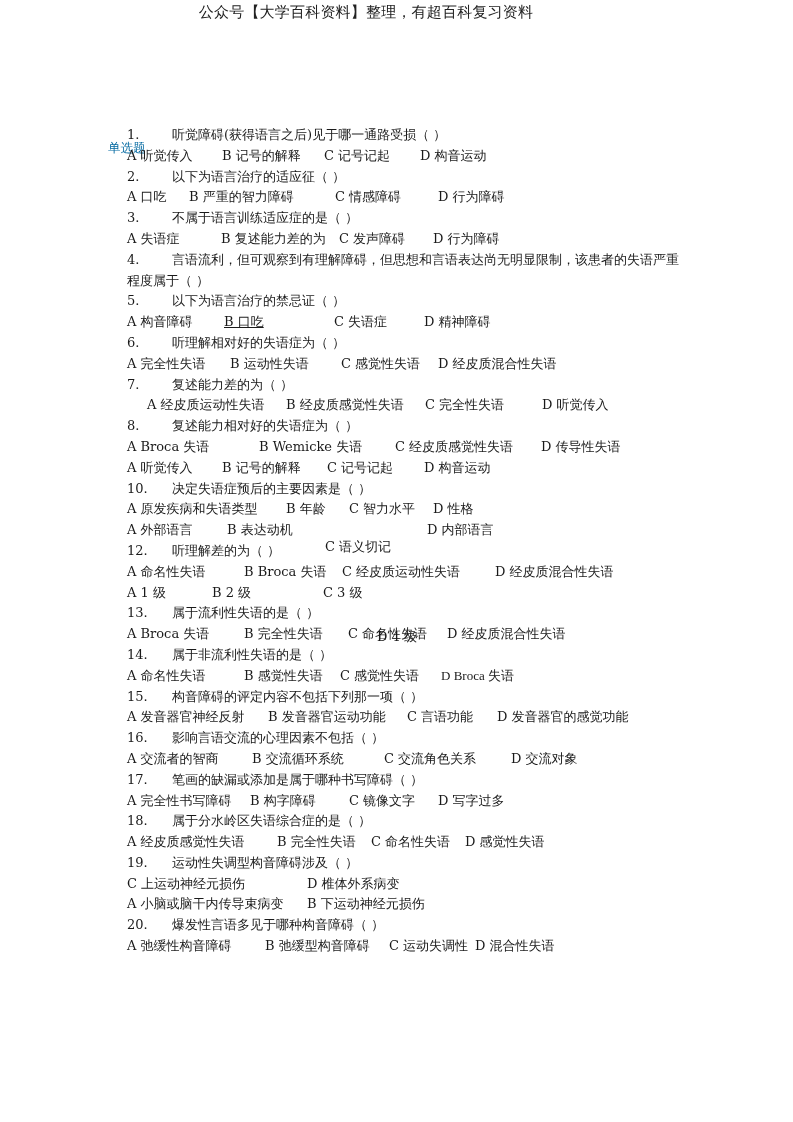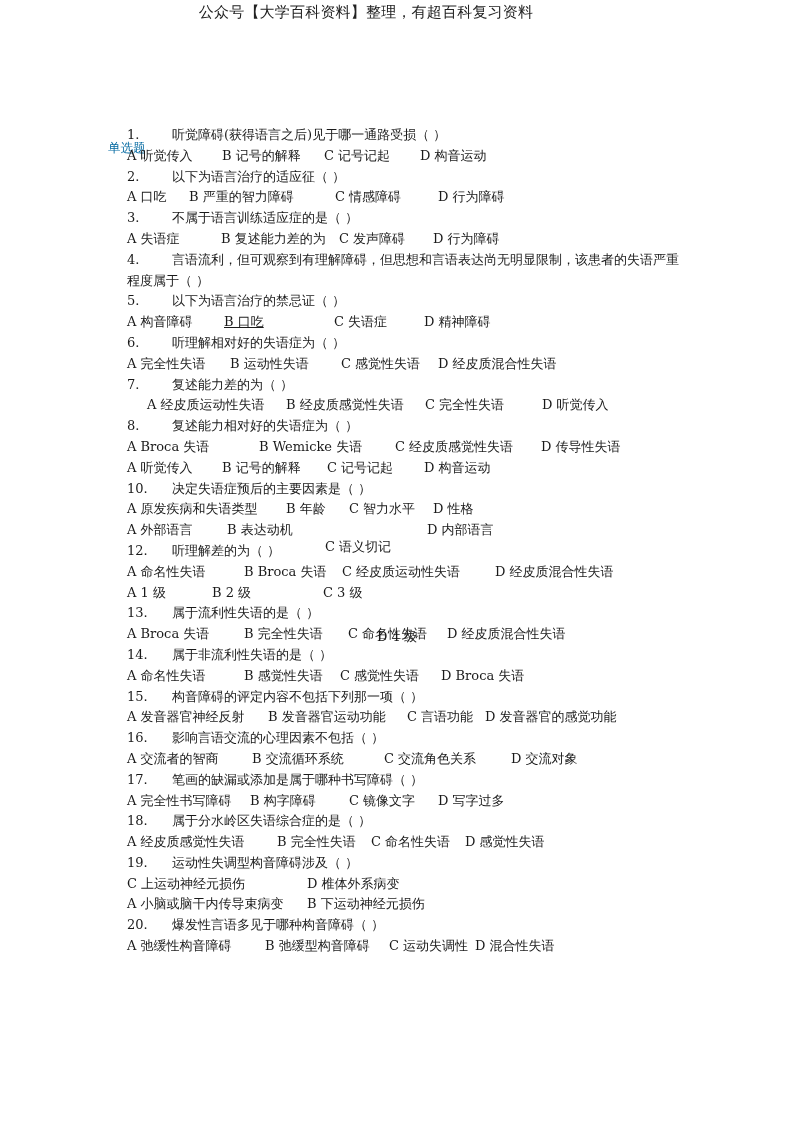--- a/index.html
+++ b/index.html
@@ -128,7 +128,7 @@
       <span class="opt" style="position: absolute; left: 0px;">A 命名性失语</span>
       <span class="opt" style="position: absolute; left: 117px;">B 感觉性失语</span>
       <span class="opt" style="position: absolute; left: 213px;">C  感觉性失语</span>
-      <span class="opt" style="position: absolute; left: 314px;">D Broca 失语</span>
+      <span class="opt" style="position: absolute; left: 314px; font-family: Liberation Serif, serif;">D Broca 失语</span>
     </div>
     <div class="line"><span class="q-num">15.</span><span class="q-text">构音障碍的评定内容不包括下列那一项（     ）</span></div>
     <div class="line">

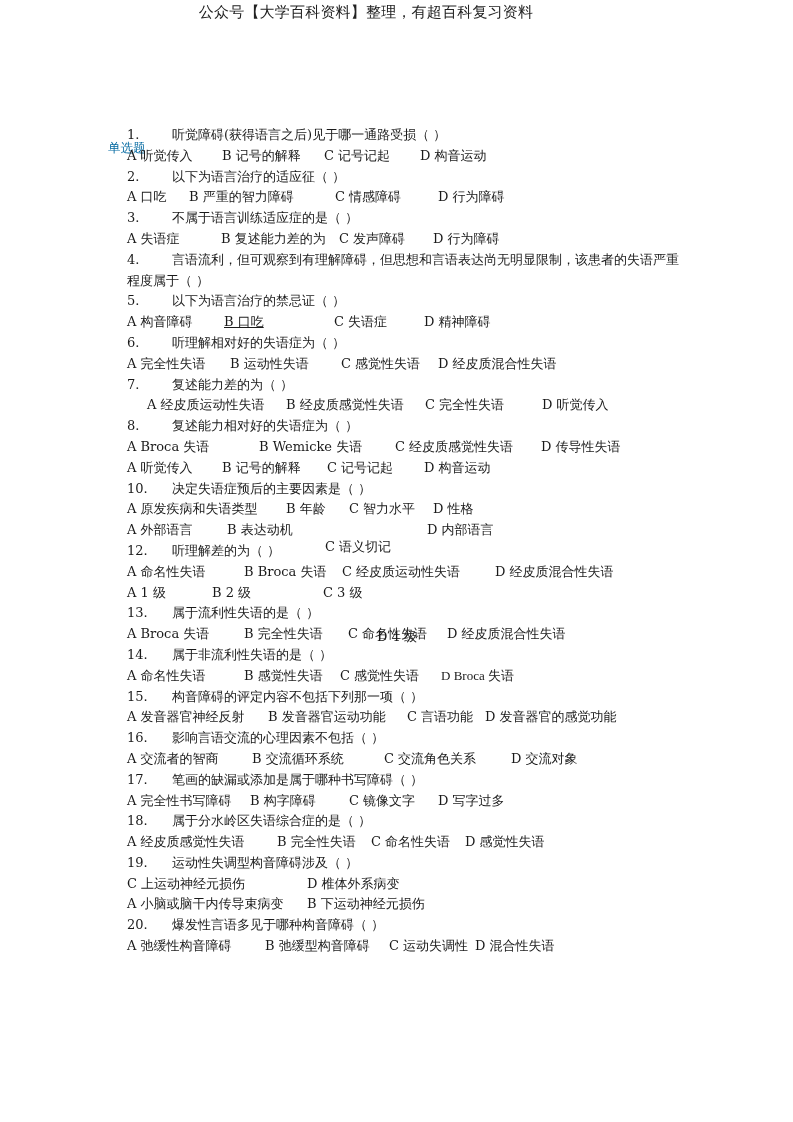--- a/index.html
+++ b/index.html
@@ -135,7 +135,7 @@
       <span class="opt" style="position: absolute; left: 0px;">A  发音器官神经反射</span>
       <span class="opt" style="position: absolute; left: 141px;">B  发音器官运动功能</span>
       <span class="opt" style="position: absolute; left: 280px;">C  言语功能</span>
-      <span class="opt" style="position: absolute; left: 358px;">D  发音器官的感觉功能</span>
+      <span class="opt" style="position: absolute; left: 370px;">D  发音器官的感觉功能</span>
     </div>
     <div class="line"><span class="q-num">16.</span><span class="q-text">影响言语交流的心理因素不包括（     ）</span></div>
     <div class="line">

